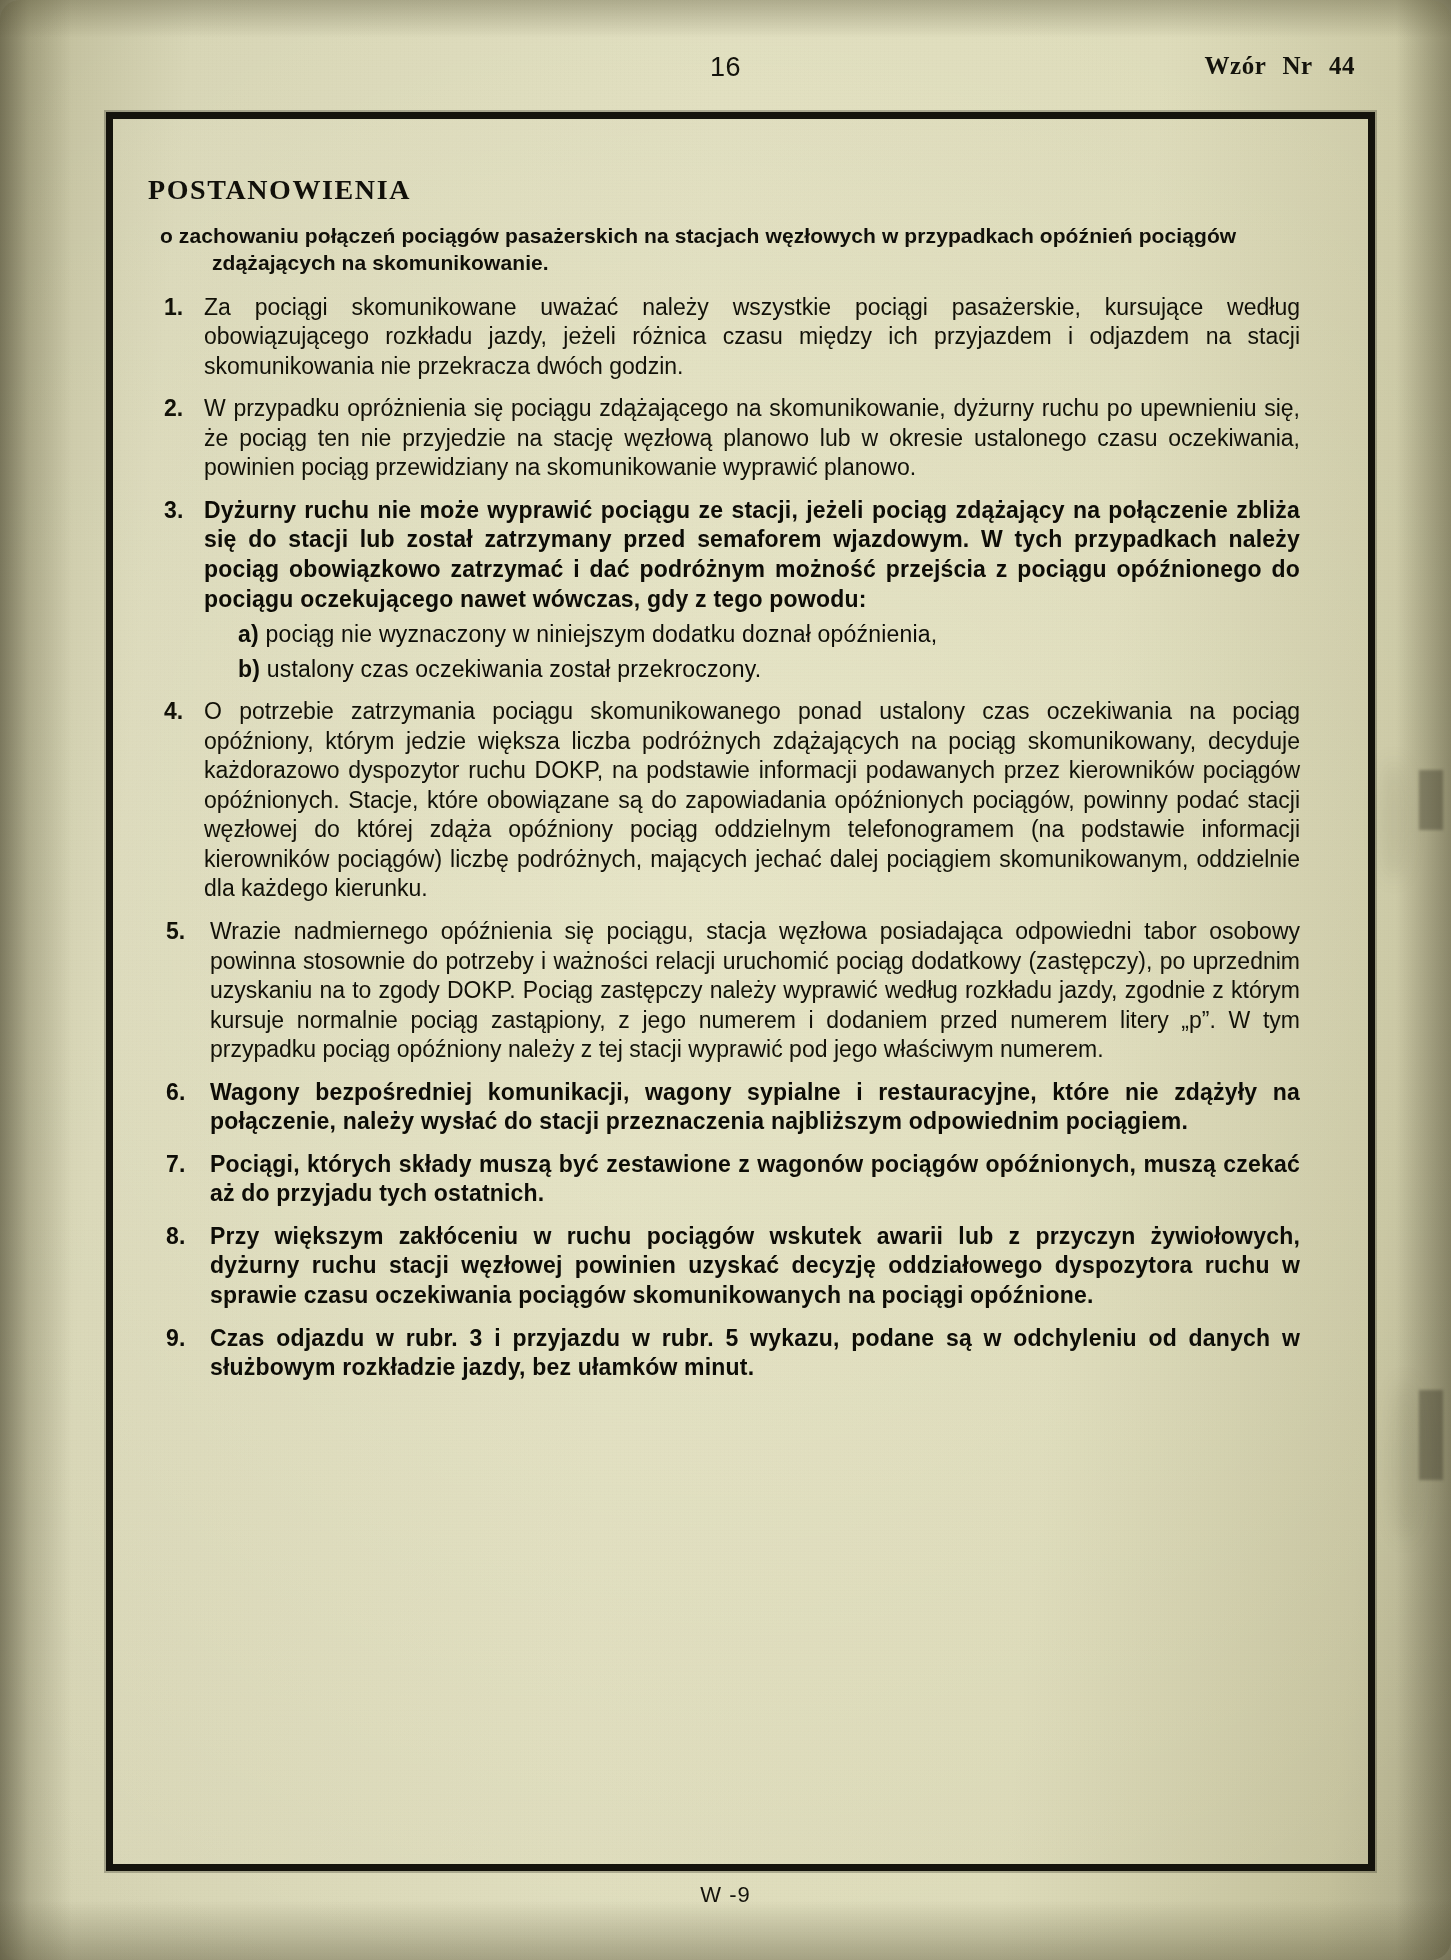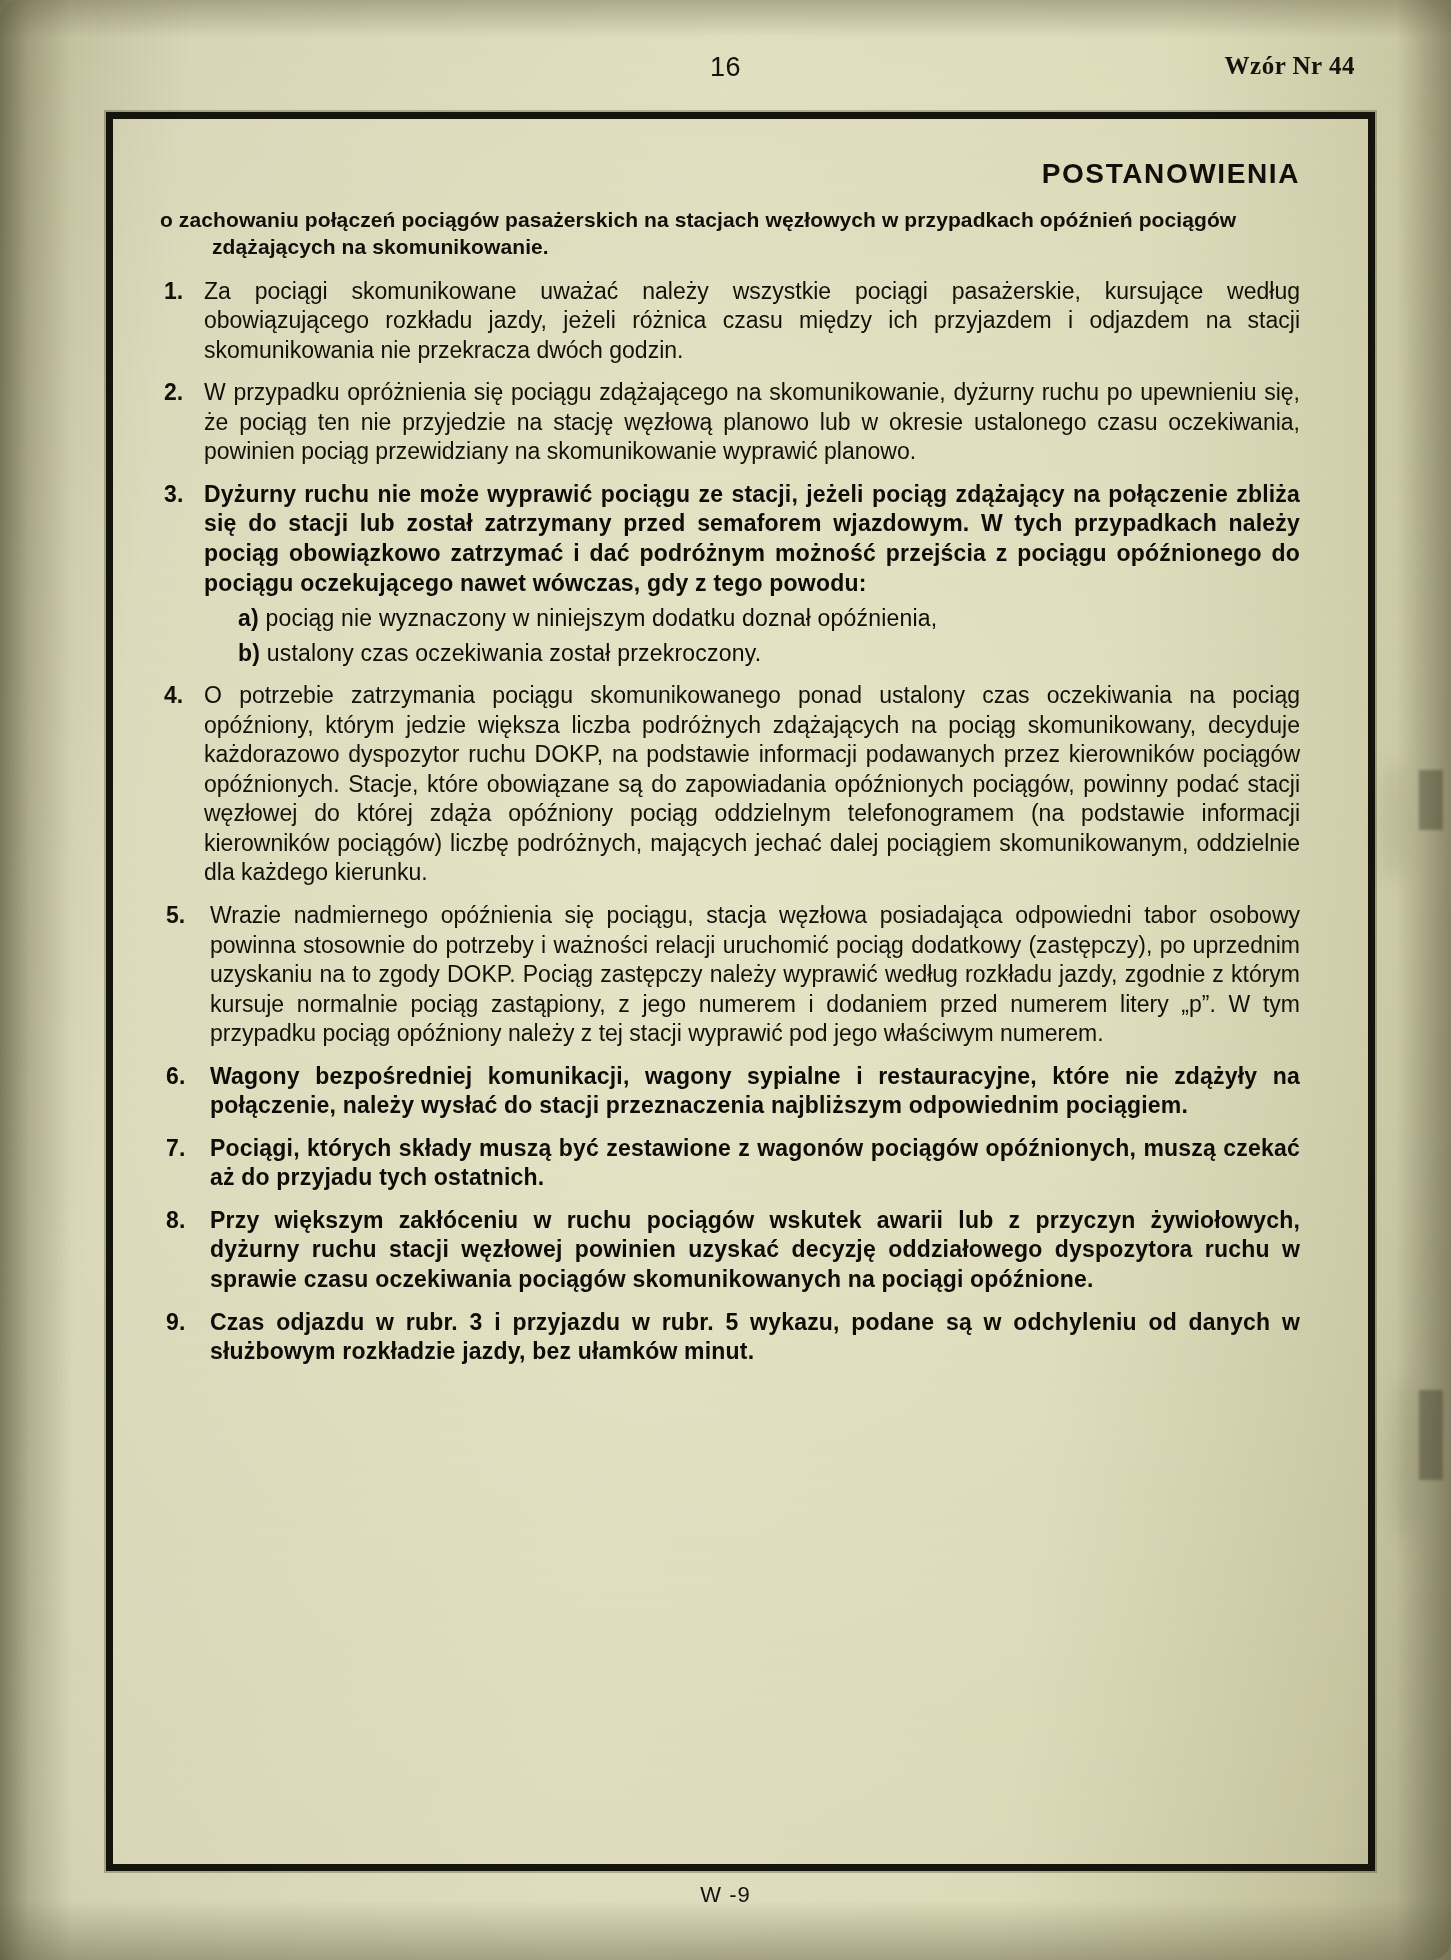--- a/index.html
+++ b/index.html
@@ -89,7 +89,7 @@
     color: #14130c;
     white-space: nowrap;
   }
-  .form-ref .num { margin-left: 0; }
+  .form-ref .num { margin-left: 10px; }
 
   
   .frame {

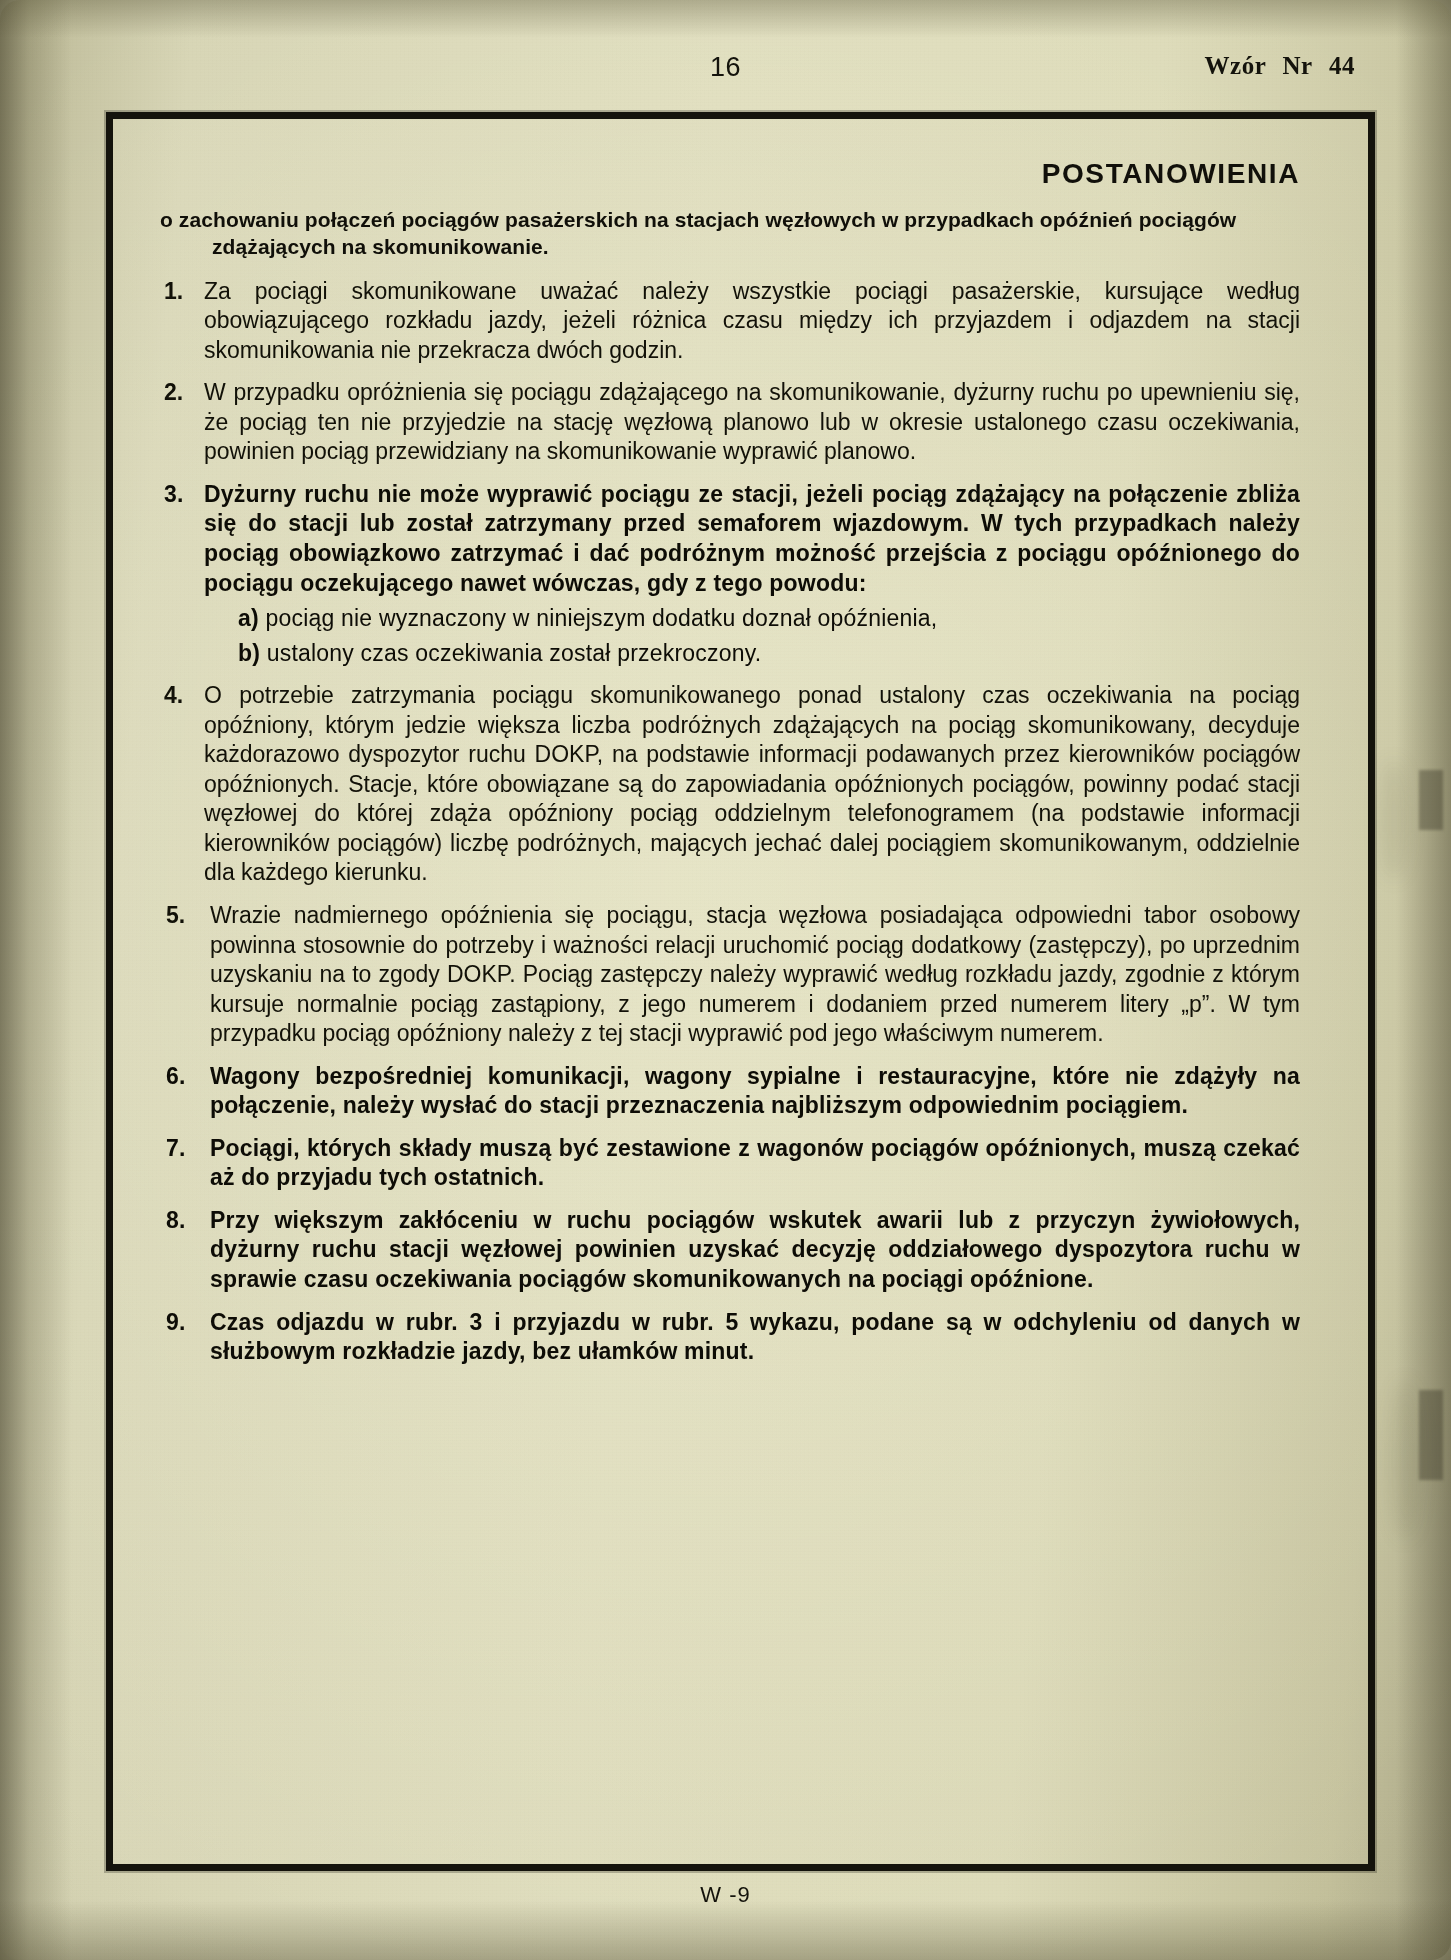--- a/index.html
+++ b/index.html
@@ -114,12 +114,12 @@
   }
 
   .doc-title {
-    text-align: right;
-    font-family: Liberation Sans, sans-serif;
+    text-align: left;
+    font-family: Liberation Serif, serif;
     font-weight: bold;
     font-size: 28px;
     letter-spacing: 1.6px;
-    margin: 8px 0 16px 0;
+    margin: 24px 0 16px 0;
     color: #11100a;
   }
 

